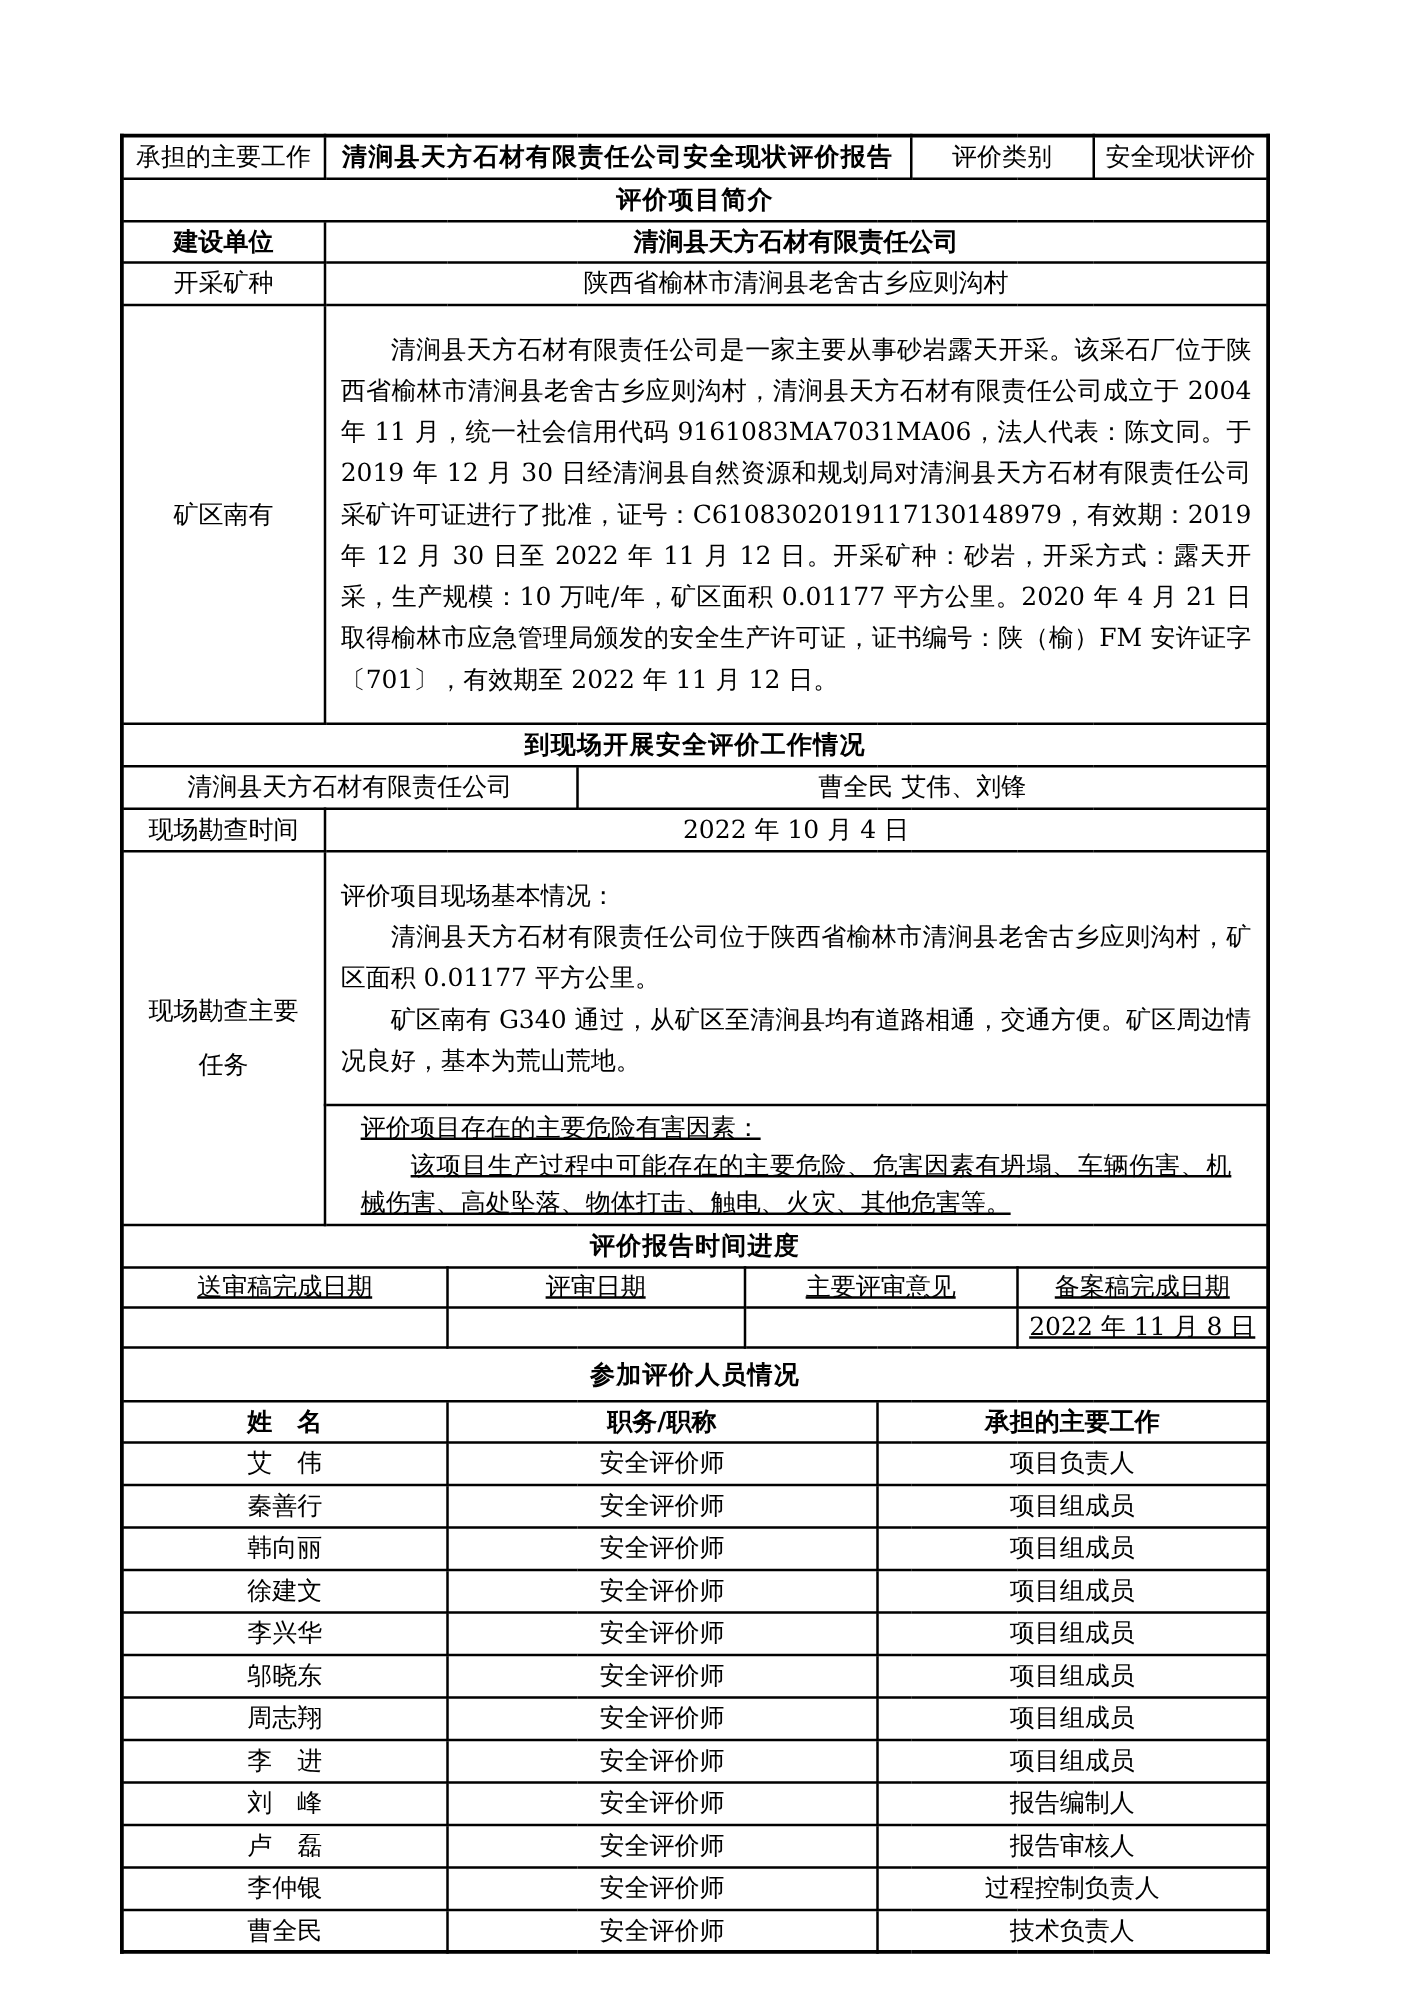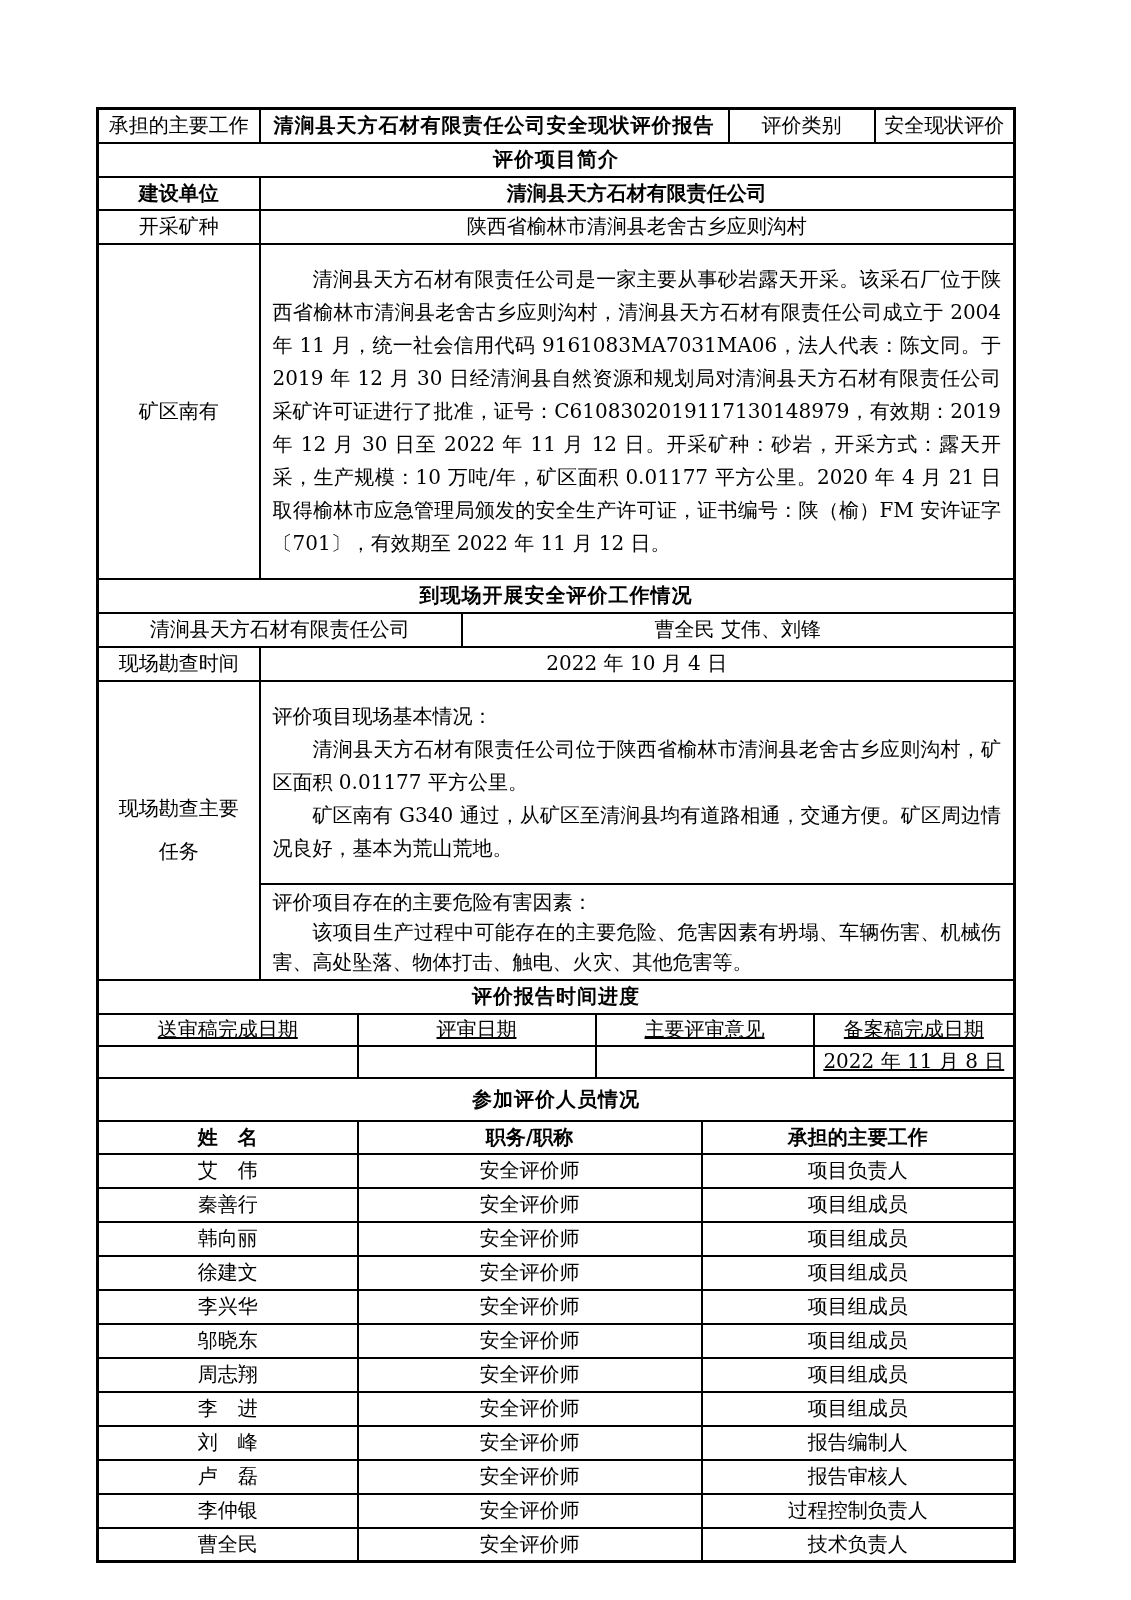--- a/index.html
+++ b/index.html
@@ -50,8 +50,9 @@
   }
   .para-cell-b {
     text-align: justify;
-    padding: 2px 12px;
+    padding: 2px 28px;
     line-height: 30px;
+    text-decoration: underline;
   }
   .para-cell p, .para-cell-b p { margin: 0; }
   .indent { text-indent: 2em; }

